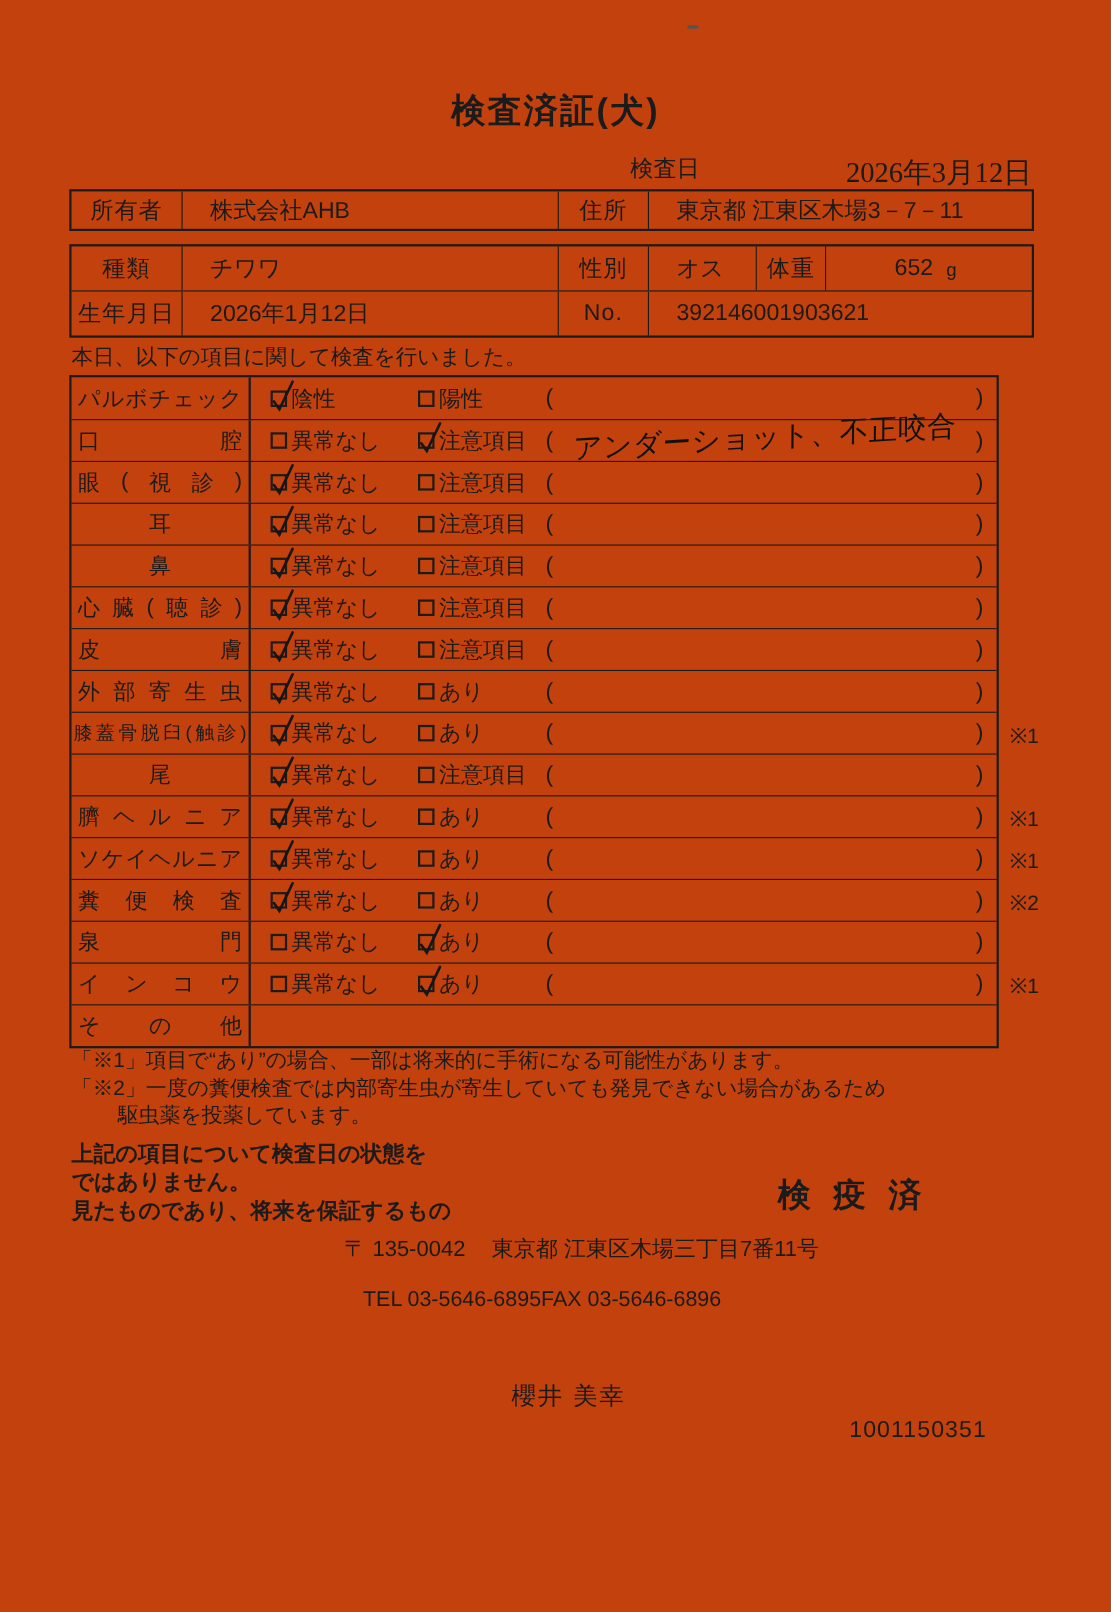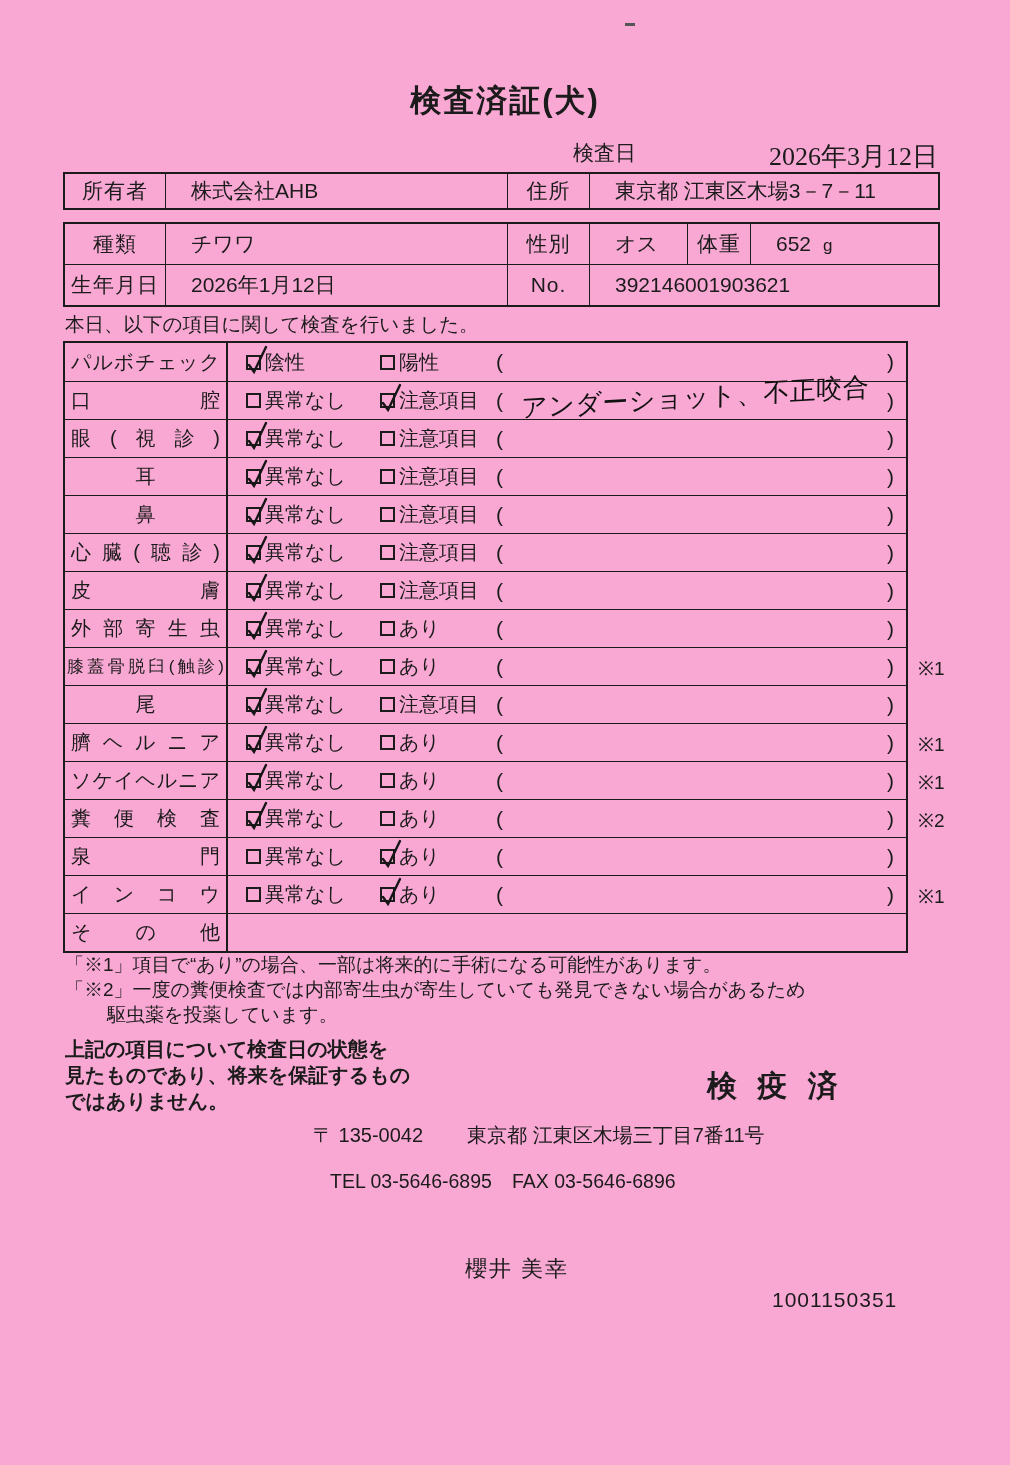--- a/index.html
+++ b/index.html
@@ -6,7 +6,7 @@
   html,body { background:#e8e8e8; }
   .page {
     position:relative; width:1010px; height:1465px; margin:0 auto;
-    background:#f9a8d4; color:#1b1b1b;
+    background:#c2410c; color:#1b1b1b;
     font-family:"Liberation Sans", sans-serif;
     overflow:hidden;
   }

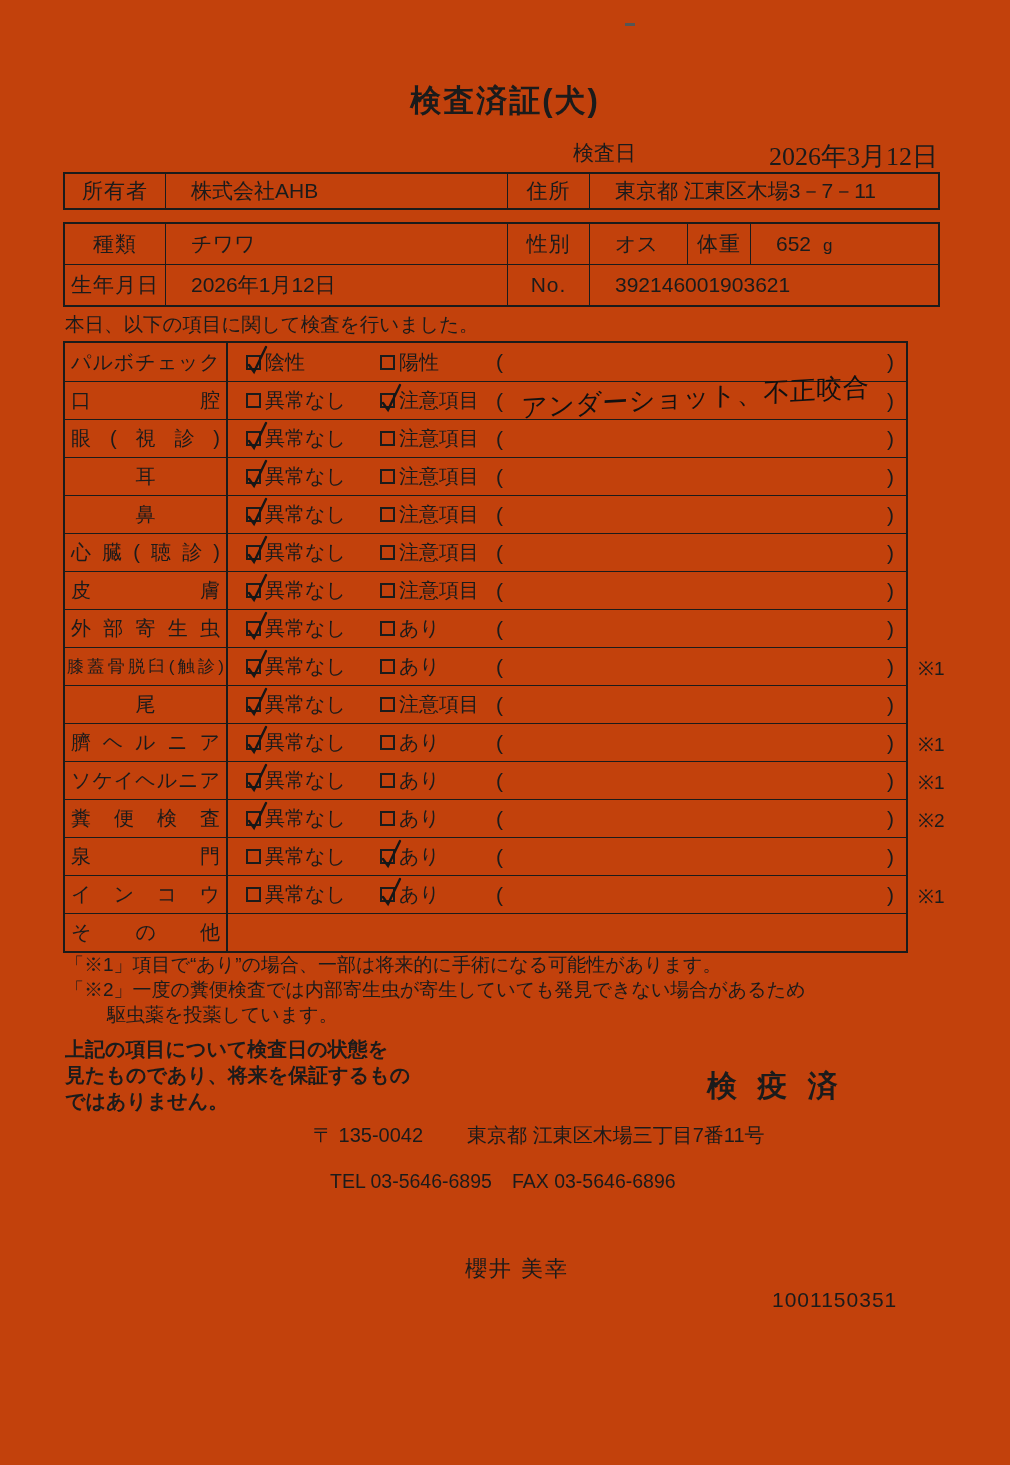--- a/index.html
+++ b/index.html
@@ -34,7 +34,7 @@
   .w100 { width:100px; flex:none; } .w342 { width:342px; flex:none; }
   .w82 { width:82px; flex:none; } .w98 { width:98px; flex:none; } .w63 { width:63px; flex:none; }
   .grow { flex:1; }
-  .val-right { justify-content:flex-start; }
+  .val-right { justify-content:center; }
   .unit { font-size:17px; margin:3px 6px 0 12px; }
 
   .intro { position:absolute; left:65px; top:311px; font-size:19.5px; }

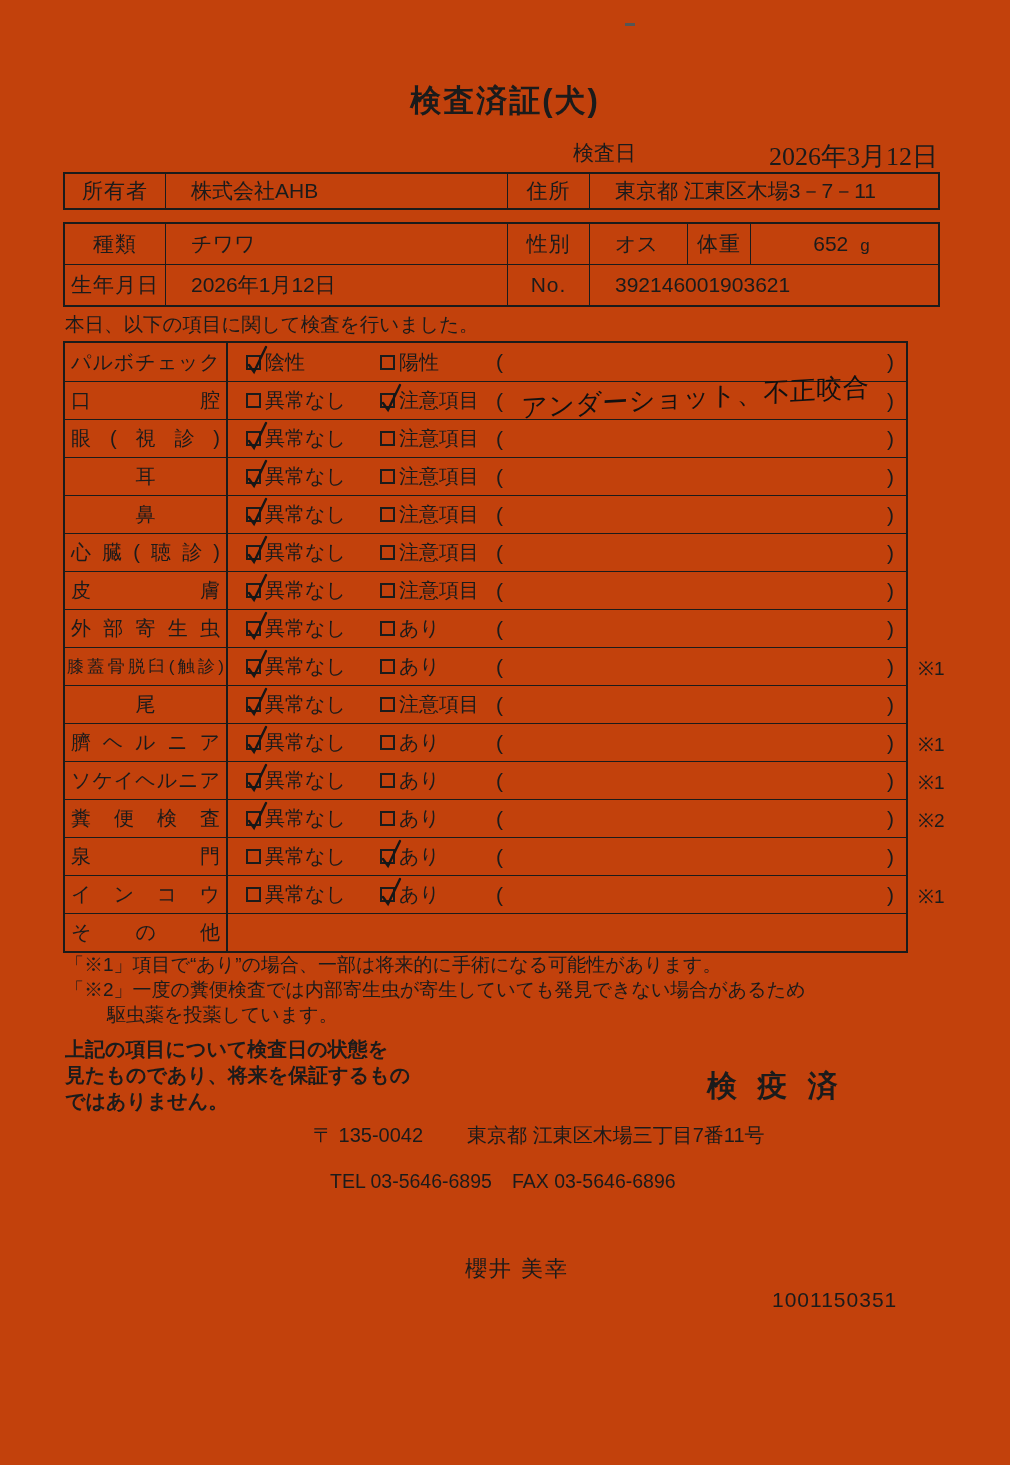--- a/index.html
+++ b/index.html
@@ -528,8 +528,8 @@
 
   <div class="disclaimer">
     <div>上記の項目について検査日の状態を</div>
+    <div>ではありません。</div>
     <div>見たものであり、将来を保証するもの</div>
-    <div>ではありません。</div>
   </div>
 
   <div class="quarantine-stamp">検 疫 済</div>

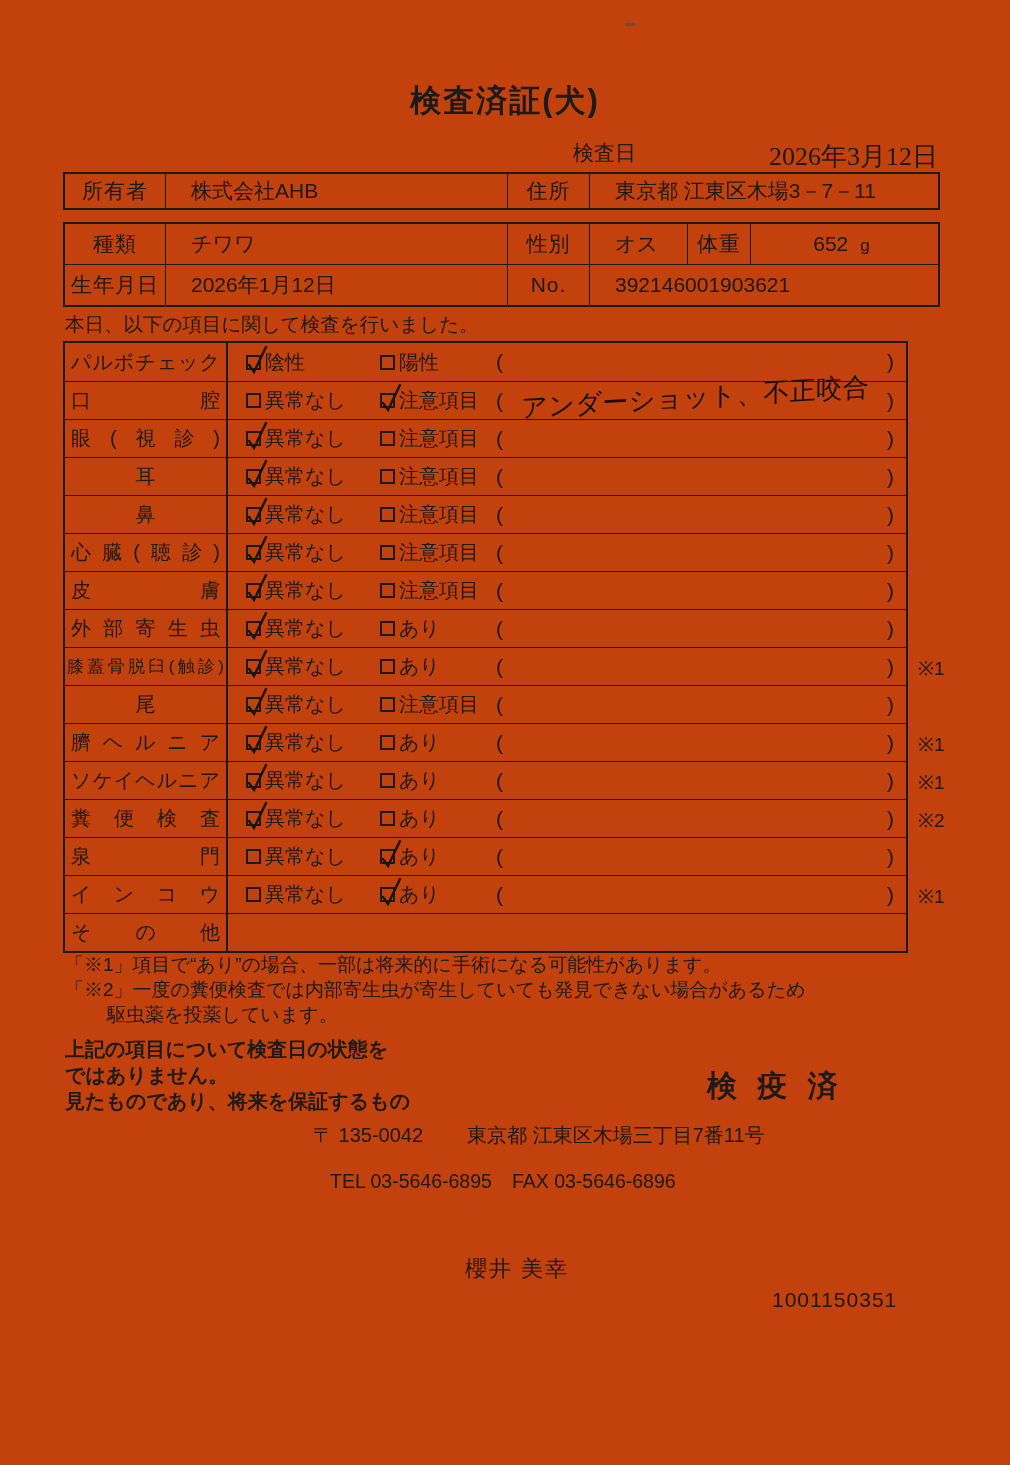--- a/index.html
+++ b/index.html
@@ -78,7 +78,7 @@
   }
 
   .postal-line { position:absolute; left:313px; top:1122px; font-size:20px; display:flex; }
-  .postal-code { margin-right:44px; }
+  .postal-code { margin-right:24px; }
   .tel-line { position:absolute; left:330px; top:1170px; font-size:19.5px; display:flex; }
   .tel { margin-right:20px; }
   .clinic-name { position:absolute; left:330px; top:1222px; font-size:27px; letter-spacing:1px; }

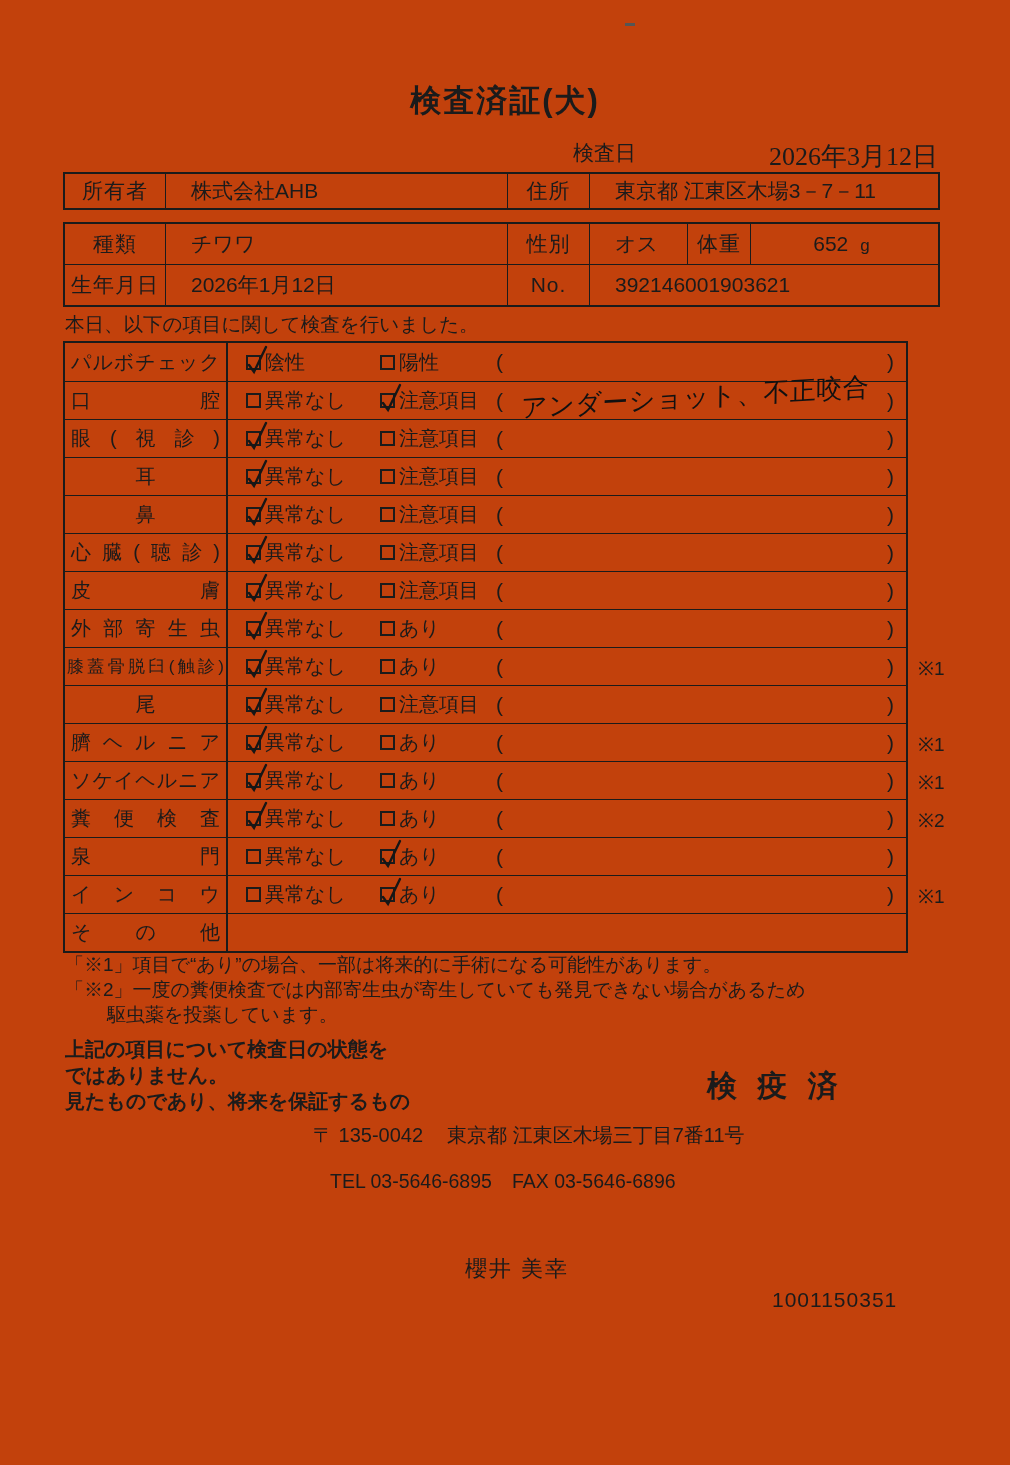--- a/index.html
+++ b/index.html
@@ -80,7 +80,7 @@
   .postal-line { position:absolute; left:313px; top:1122px; font-size:20px; display:flex; }
   .postal-code { margin-right:24px; }
   .tel-line { position:absolute; left:330px; top:1170px; font-size:19.5px; display:flex; }
-  .tel { margin-right:20px; }
+  .tel { }
   .clinic-name { position:absolute; left:330px; top:1222px; font-size:27px; letter-spacing:1px; }
   .vet-name { position:absolute; left:465px; top:1254px; font-size:22px; letter-spacing:2px; }
   .serial { position:absolute; left:772px; top:1288px; font-size:21px; letter-spacing:1px; }

